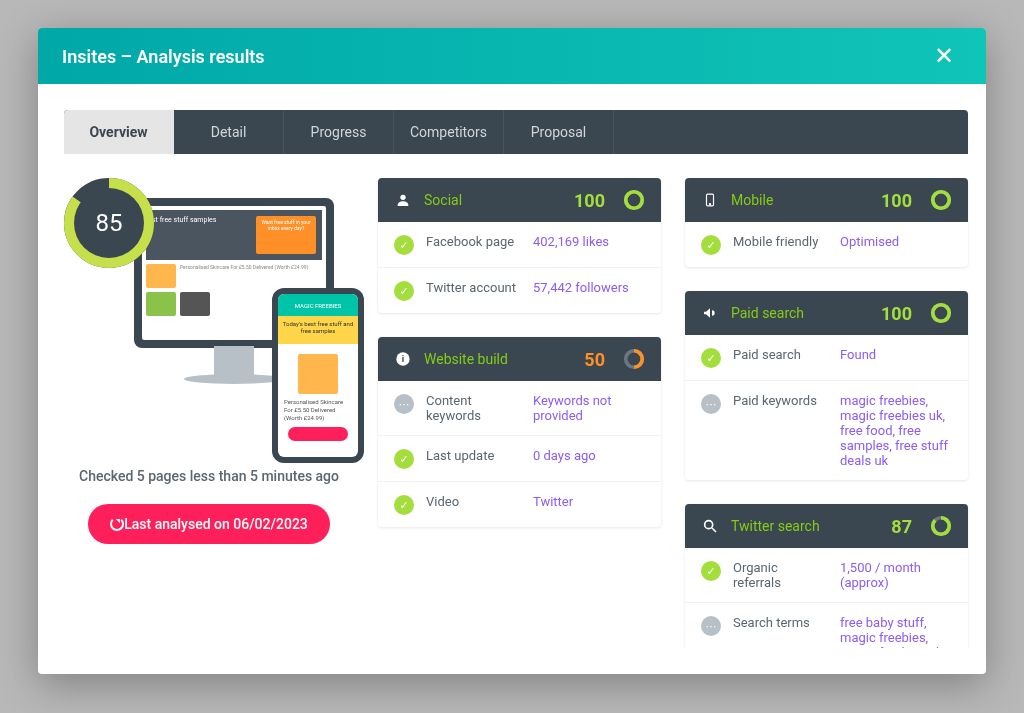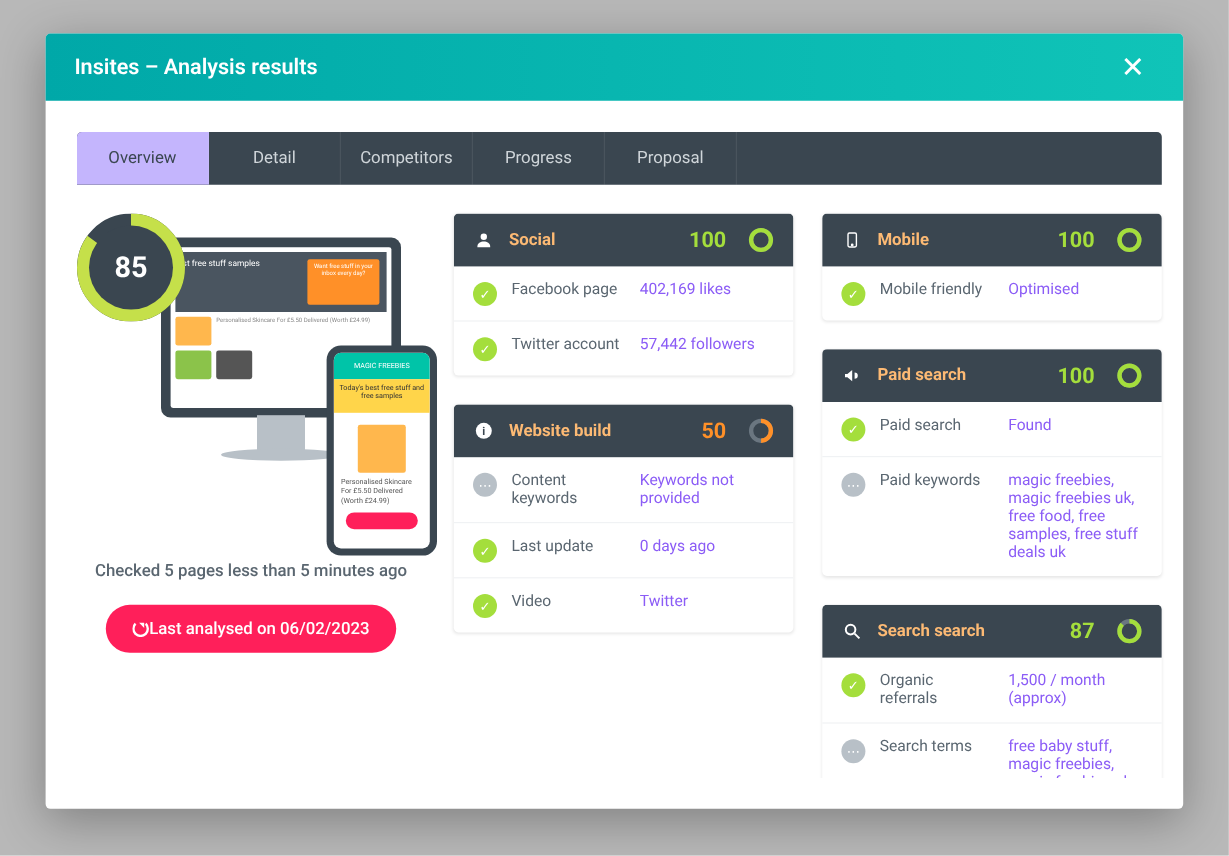--- a/index.html
+++ b/index.html
@@ -15,7 +15,7 @@
 .scroll-area::-webkit-scrollbar-track{background:#f0f0f0}
 .tabs{display:flex;background:#3a4650;border-radius:4px 4px 0 0;overflow:hidden;margin-bottom:24px}
 .tab{flex:none;padding:14px 0;width:110px;text-align:center;color:#d0d6da;font-size:14px;cursor:pointer;border-right:1px solid rgba(255,255,255,.08)}
-.tab.active{background:#c4b5fd;color:#3a4650;font-weight:400}
+.tab.active{background:#e5e5e5;color:#3a4650;font-weight:700}
 .content-grid{display:flex;gap:24px}
 .left-col{width:290px;flex:none}
 .right-cols{flex:1;display:flex;gap:24px}

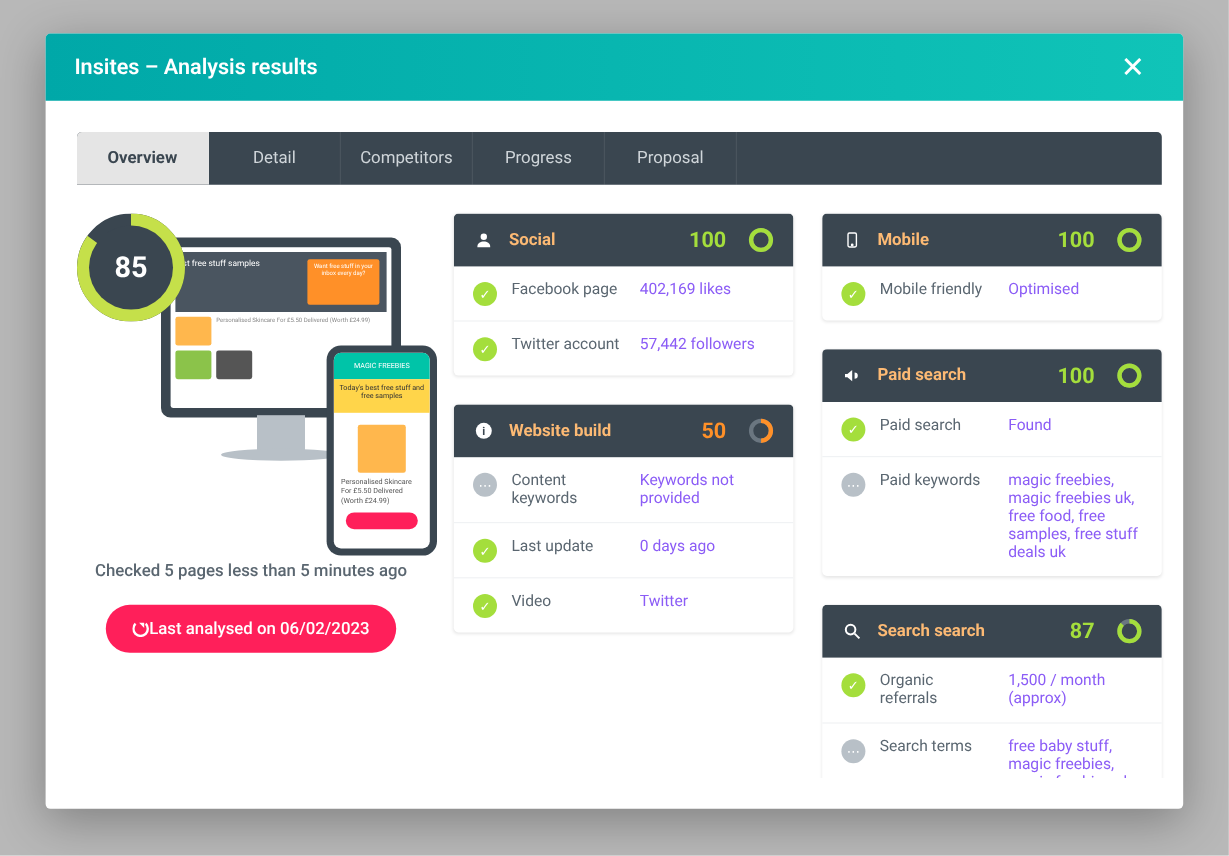--- a/index.html
+++ b/index.html
@@ -78,8 +78,8 @@
       <div class="tabs">
         <div class="tab active">Overview</div>
         <div class="tab">Detail</div>
+        <div class="tab">Progress</div>
         <div class="tab">Competitors</div>
-        <div class="tab">Progress</div>
         <div class="tab">Proposal</div>
       </div>
 

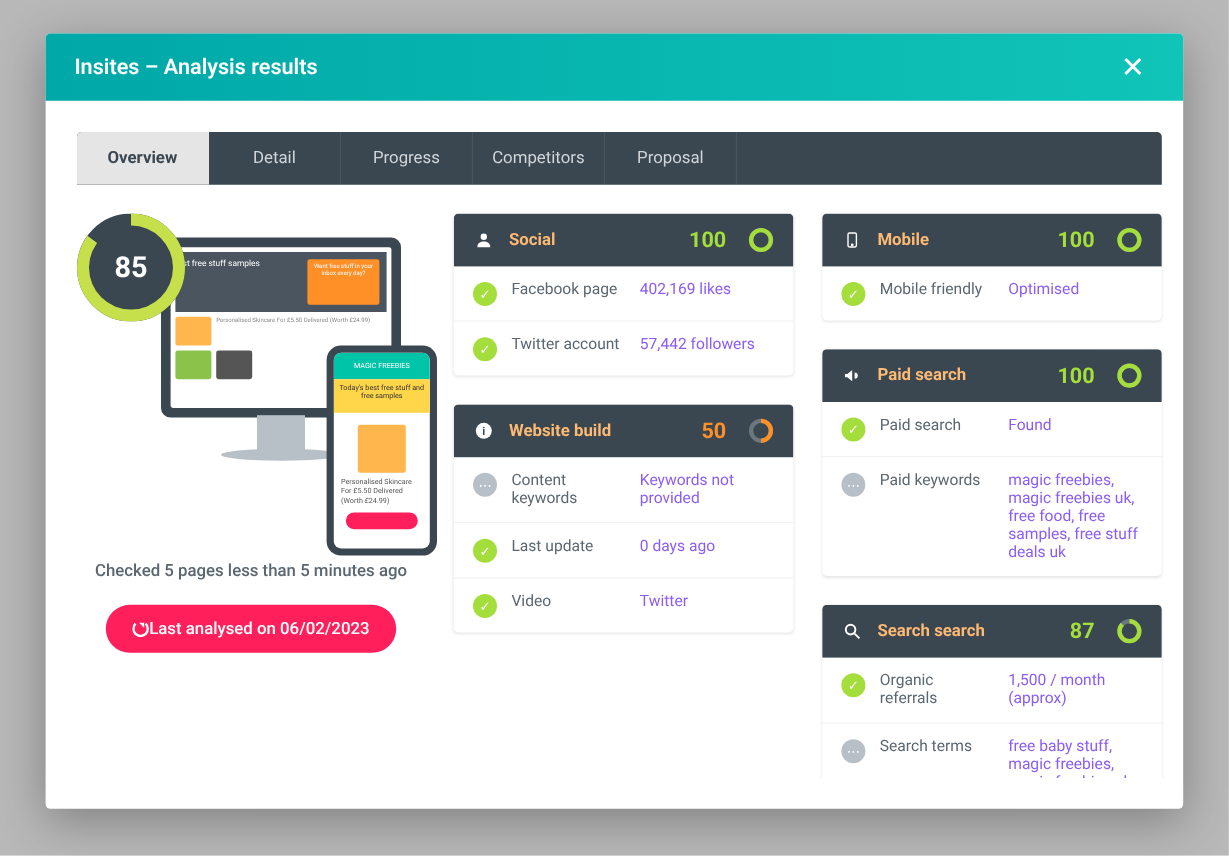--- a/index.html
+++ b/index.html
@@ -49,7 +49,7 @@
 .card{background:#fff;border-radius:4px;box-shadow:0 1px 3px rgba(0,0,0,.1);overflow:hidden}
 .card-header{background:#3a4650;height:44px;display:flex;align-items:center;padding:0 16px;gap:12px}
 .card-ico{width:18px;height:18px;display:flex;align-items:center;justify-content:center;color:#fff;font-size:14px}
-.card-title{flex:1;color:#fdba74;font-size:14px;font-weight:700}
+.card-title{flex:1;color:#84cc16;font-size:14px;font-weight:400}
 .card-score{color:#a4de3c;font-size:18px;font-weight:700}
 .mini-ring{width:22px;height:22px;position:relative;margin-left:6px}
 .card-body{padding:0}

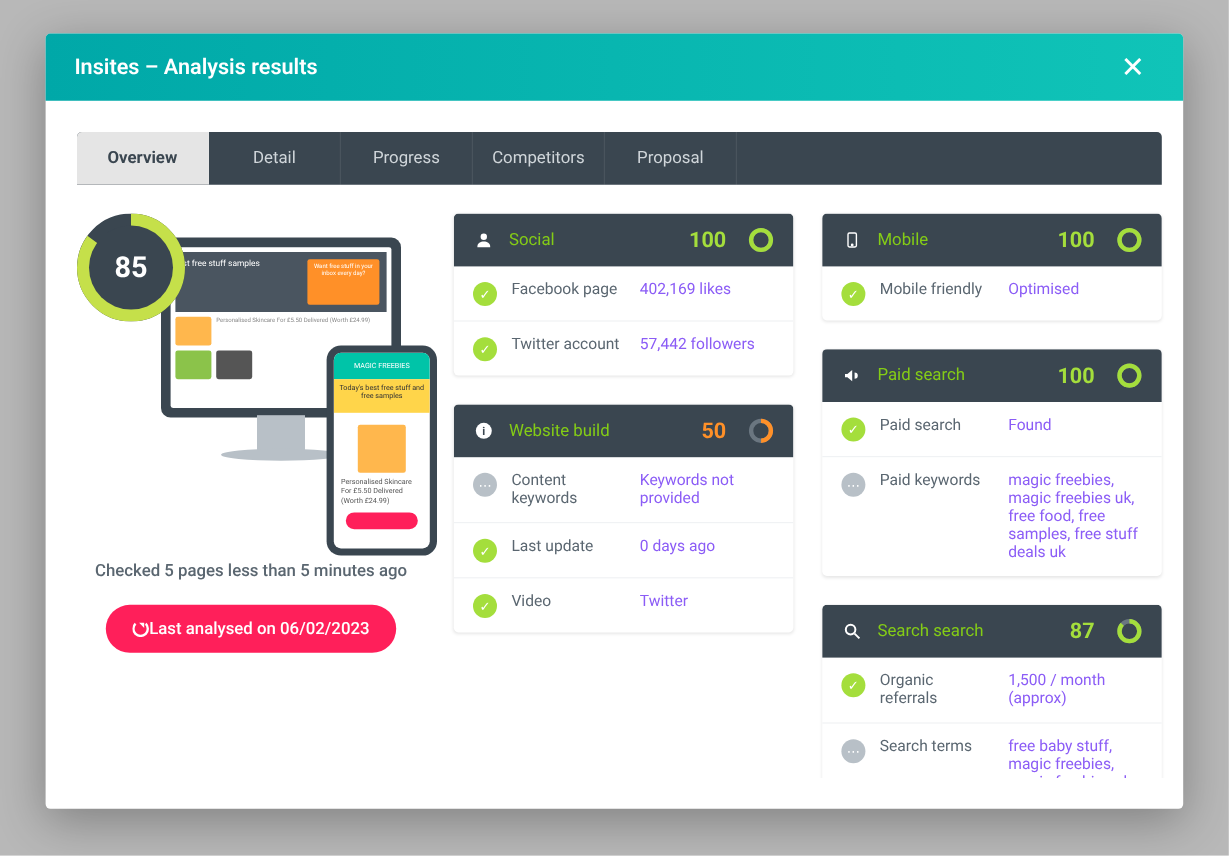--- a/index.html
+++ b/index.html
@@ -23,7 +23,7 @@
 .score-wrap{position:relative;height:280px}
 .score-badge{position:absolute;left:0;top:0;width:90px;height:90px;z-index:5}
 .score-ring{position:absolute;inset:0}
-.score-num{position:absolute;inset:10px;background:#3a4650;border-radius:50%;display:flex;align-items:center;justify-content:center;color:#fff;font-size:24px;font-weight:700}
+.score-num{position:absolute;inset:10px;background:#3a4650;border-radius:50%;display:flex;align-items:center;justify-content:center;color:#fff;font-size:24px;font-weight:400}
 .device-mock{position:absolute;left:30px;top:20px;width:260px;height:260px}
 .monitor{position:absolute;left:40px;top:0;width:200px;height:150px;background:#3a4650;border-radius:8px;padding:8px}
 .monitor-screen{width:100%;height:100%;background:#fff;border-radius:2px;overflow:hidden;font-size:7px;color:#333;padding:4px}

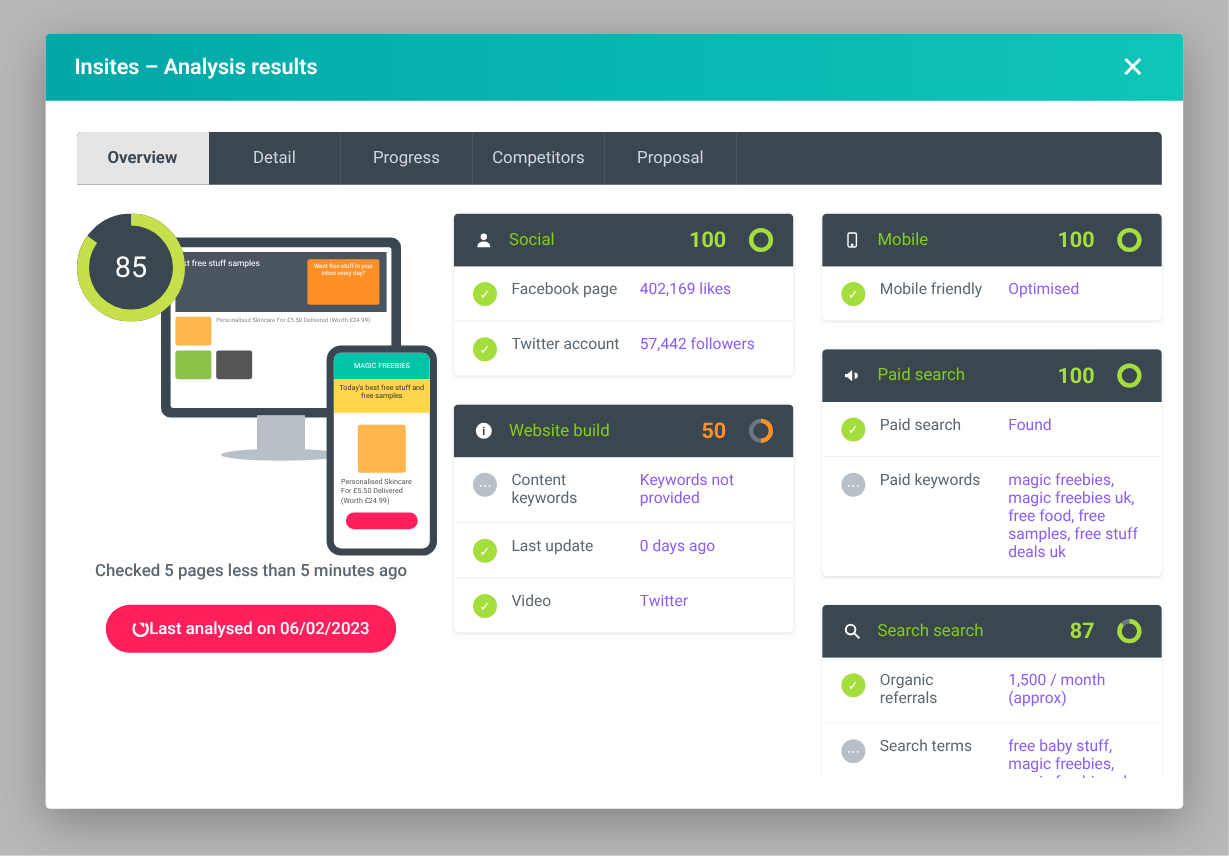--- a/index.html
+++ b/index.html
@@ -273,7 +273,7 @@
                       <line x1="15" y1="15" x2="21" y2="21"></line>
                     </svg>
                 </span>
-                <span class="card-title">Search search</span>
+                <span class="card-title">Twitter search</span>
                 <span class="card-score">87</span>
                 <span class="mini-ring">
                   <svg viewBox="0 0 24 24">

